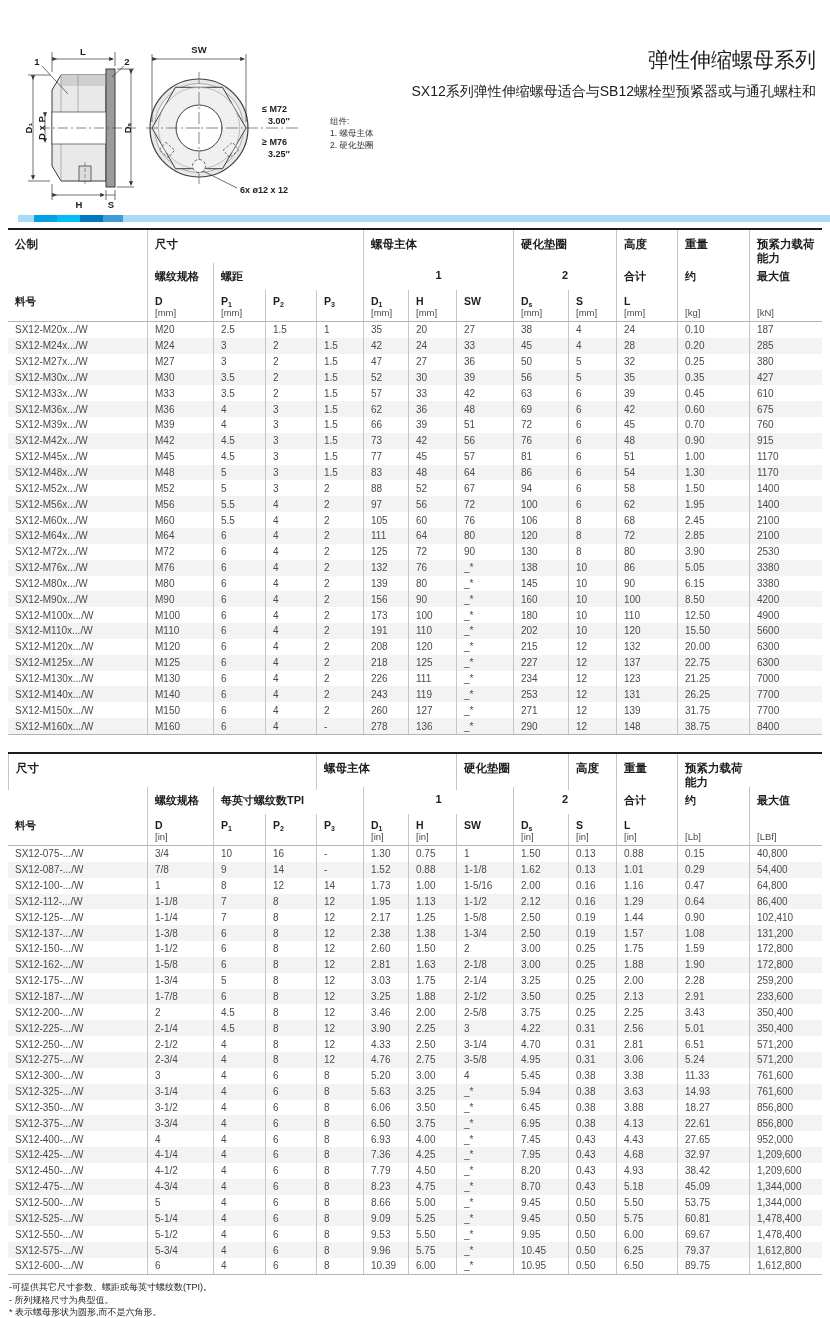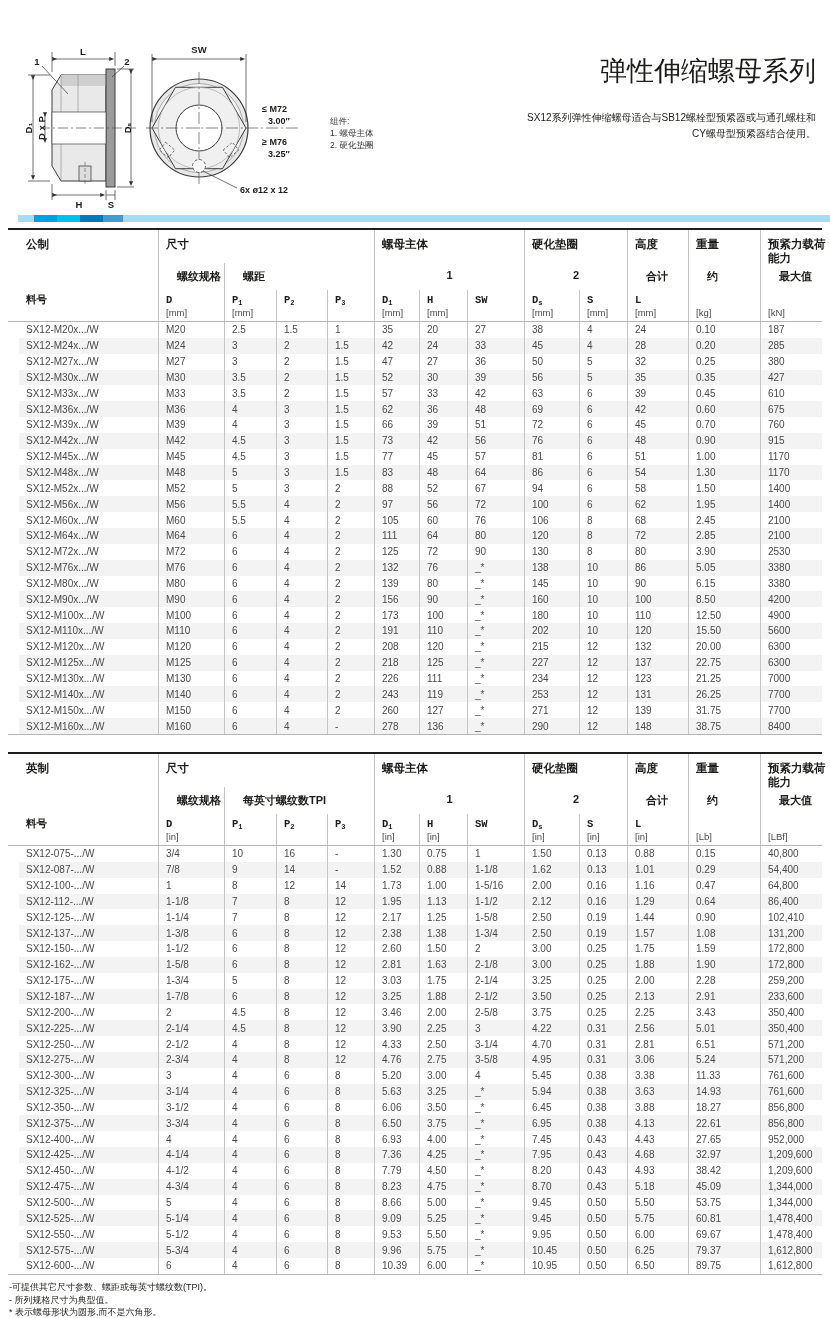--- a/index.html
+++ b/index.html
@@ -10,7 +10,7 @@
   .titleblock{position:absolute;top:46px;right:14px;text-align:right;}
   .product{font-size:54px;line-height:1.0;font-weight:400;color:#1d1d1b;}
   .sub1{font-size:21px;line-height:1.15;margin-top:4px;}
-  .sub2{font-size:27px;line-height:1.15;margin-top:10px;}
+  .sub2{font-size:21px;line-height:1.15;margin-top:2px;}
   .desc{font-size:10px;line-height:1.55;margin-top:23px;color:#1d1d1b;}
 
   

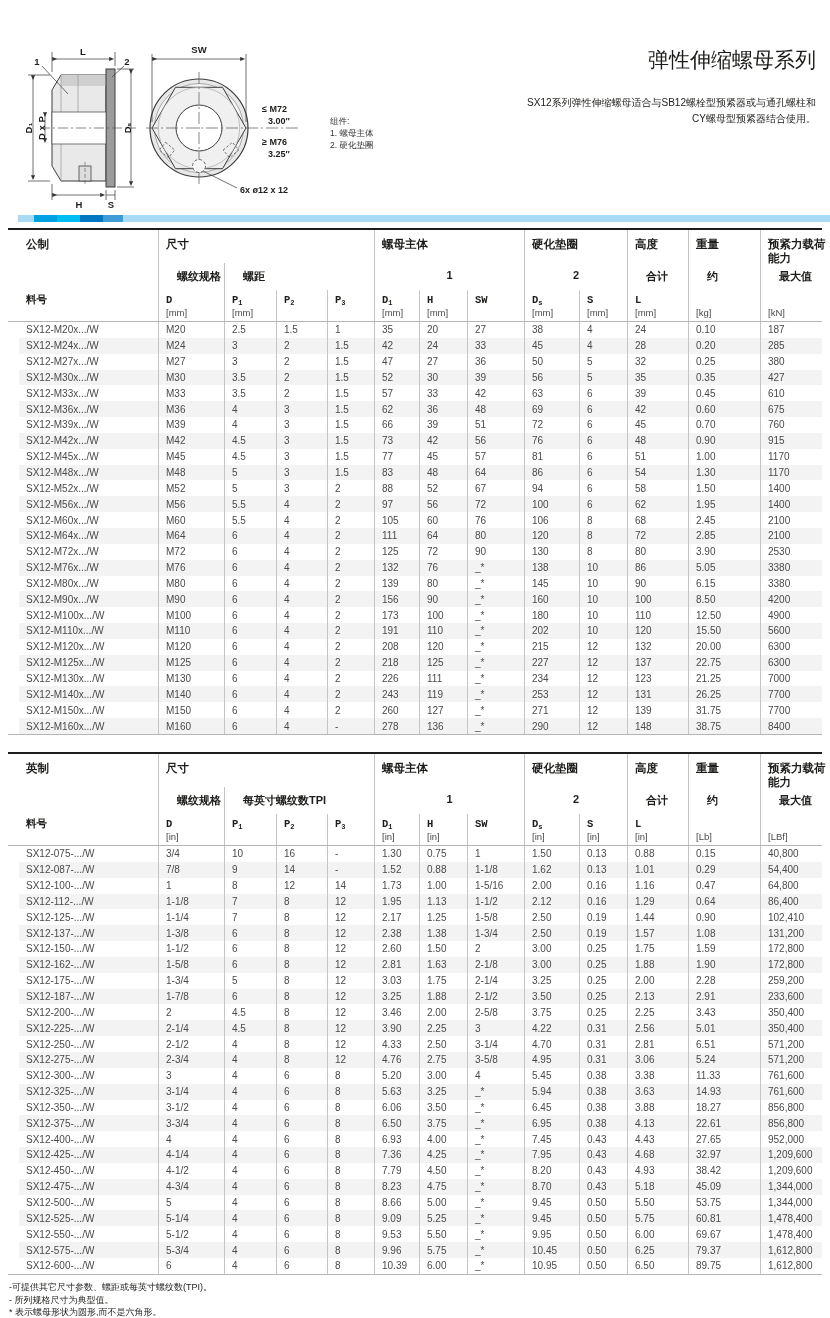--- a/index.html
+++ b/index.html
@@ -11,7 +11,7 @@
   .product{font-size:54px;line-height:1.0;font-weight:400;color:#1d1d1b;}
   .sub1{font-size:21px;line-height:1.15;margin-top:4px;}
   .sub2{font-size:21px;line-height:1.15;margin-top:2px;}
-  .desc{font-size:10px;line-height:1.55;margin-top:23px;color:#1d1d1b;}
+  .desc{font-size:14px;line-height:1.55;margin-top:9px;color:#1d1d1b;}
 
   
   .drawing{position:absolute;left:0;top:2px;}

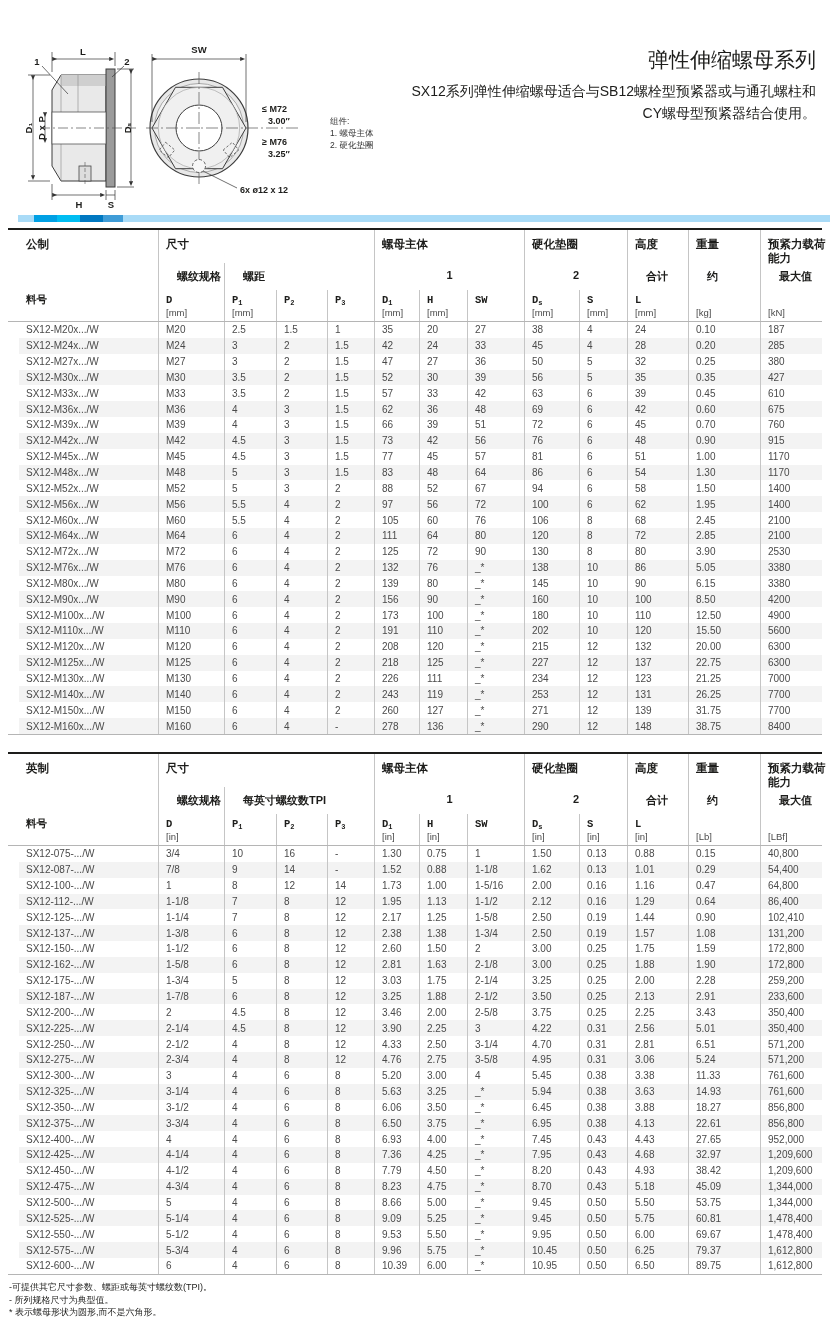--- a/index.html
+++ b/index.html
@@ -142,7 +142,6 @@
     <div class="sub2">弹性伸缩螺母系列</div>
     <div class="desc">
       <div>SX12系列弹性伸缩螺母适合与SB12螺栓型预紧器或与通孔螺柱和</div>
-      <div>CY螺母型预紧器结合使用。</div>
     </div>
   </div>
 

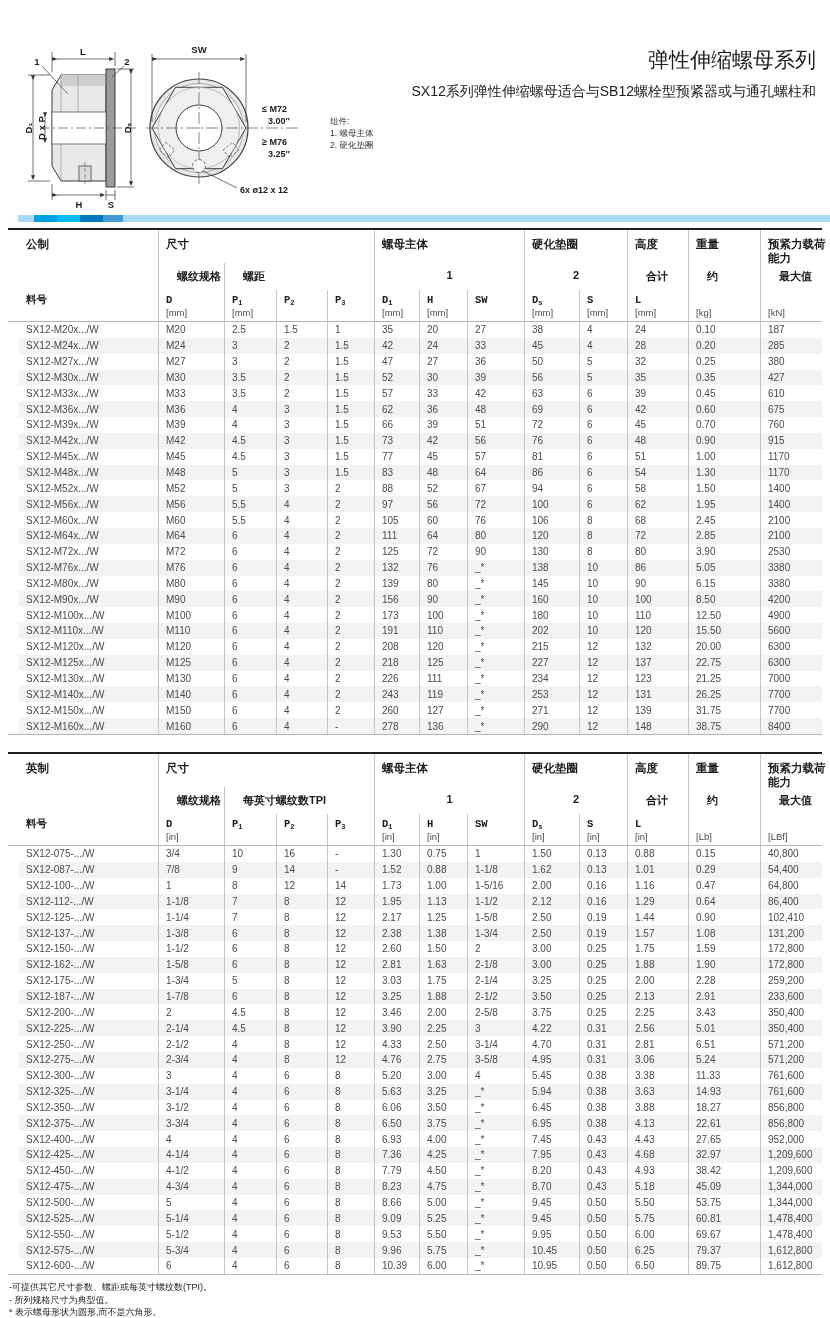--- a/index.html
+++ b/index.html
@@ -28,7 +28,7 @@
   .dtable{position:absolute;left:8px;width:814px;border-top:2px solid #1d1d1b;background:#fff;}
   #metric{top:228px;}
   #imperial{top:752px;}
-  .hrow,.trow{display:grid;grid-template-columns:139px 66px 52px 51px 47px 45px 48px 57px 55px 48px 61px 72px 73px;margin-left:11px;}
+  .hrow,.trow{display:grid;grid-template-columns:139px 66px 52px 51px 47px 45px 48px 57px 55px 48px 61px 72px 73px;}
   .thead{border-bottom:1px solid #b5b5b5;}
   .r1{height:33px;}
   .r2{height:27px;}

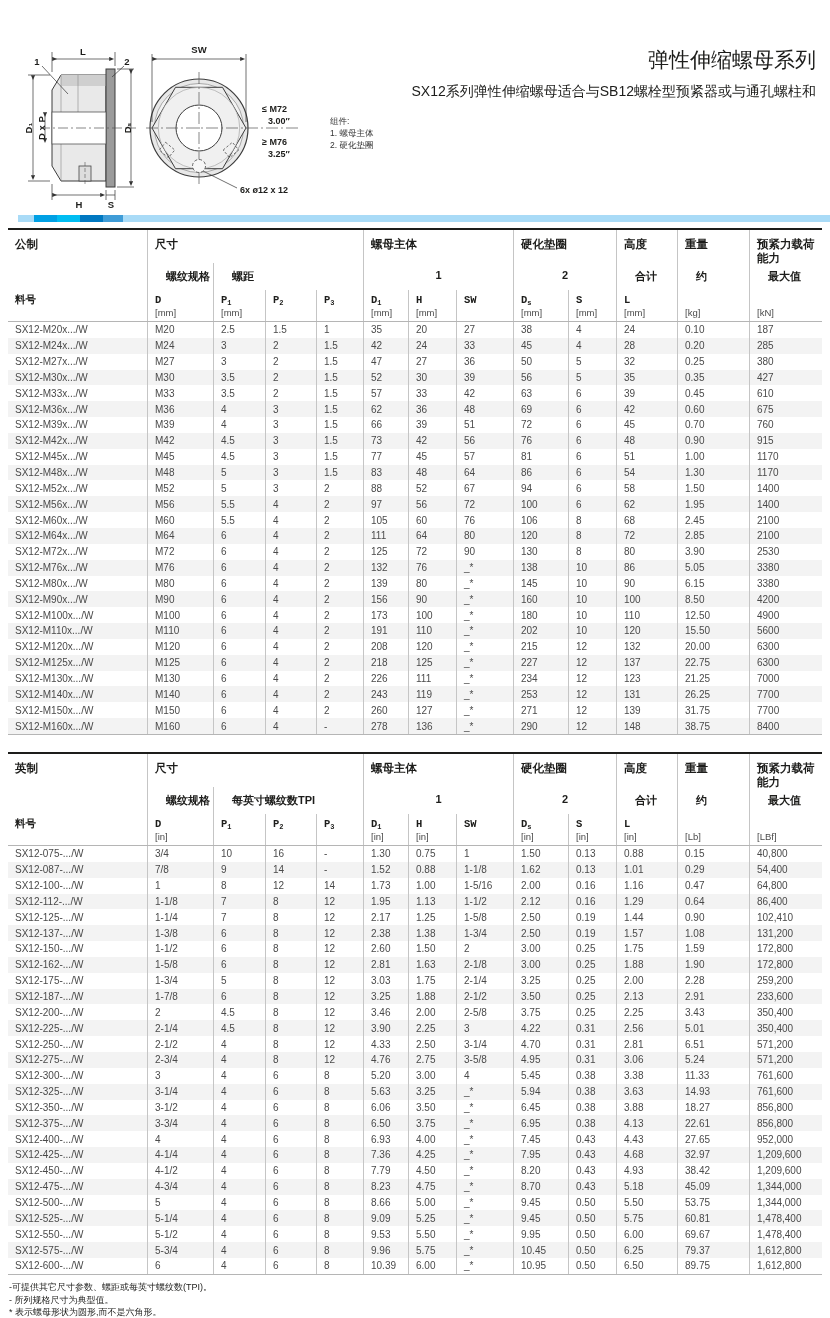--- a/index.html
+++ b/index.html
@@ -34,7 +34,7 @@
   .r2{height:27px;}
   .r3{height:31px;}
   .gcell{font-weight:bold;font-size:11.5px;line-height:1.25;padding:7px 4px 0 7px;color:#1d1d1b;}
-  .scell{font-weight:bold;font-size:11px;padding:6px 0 0 18px;color:#1d1d1b;}
+  .scell{font-weight:bold;font-size:11px;padding:6px 0 0 7px;color:#1d1d1b;}
   .ccell{padding:3px 0 0 7px;}
   .letter-line{height:13px;line-height:13px;font-family:Liberation Mono, monospace;}
   .letter{font-weight:bold;font-size:10.5px;color:#1d1d1b;}

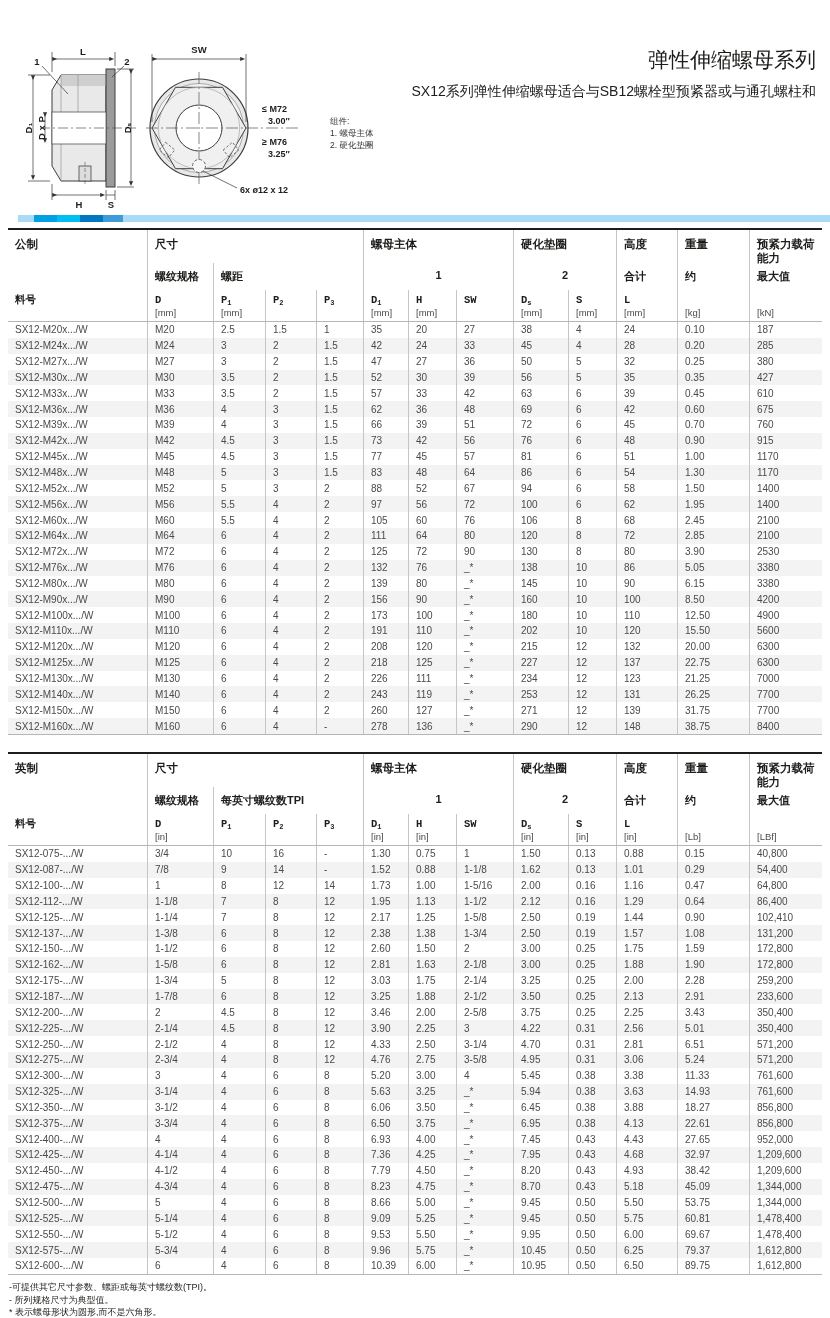--- a/index.html
+++ b/index.html
@@ -36,7 +36,7 @@
   .gcell{font-weight:bold;font-size:11.5px;line-height:1.25;padding:7px 4px 0 7px;color:#1d1d1b;}
   .scell{font-weight:bold;font-size:11px;padding:6px 0 0 7px;color:#1d1d1b;}
   .ccell{padding:3px 0 0 7px;}
-  .letter-line{height:13px;line-height:13px;font-family:Liberation Mono, monospace;}
+  .letter-line{height:13px;line-height:13px;}
   .letter{font-weight:bold;font-size:10.5px;color:#1d1d1b;}
   .subsc{font-weight:bold;font-size:7px;vertical-align:-2px;color:#1d1d1b;}
   .unit{font-size:9.5px;color:#4a4a4a;margin-top:1px;}

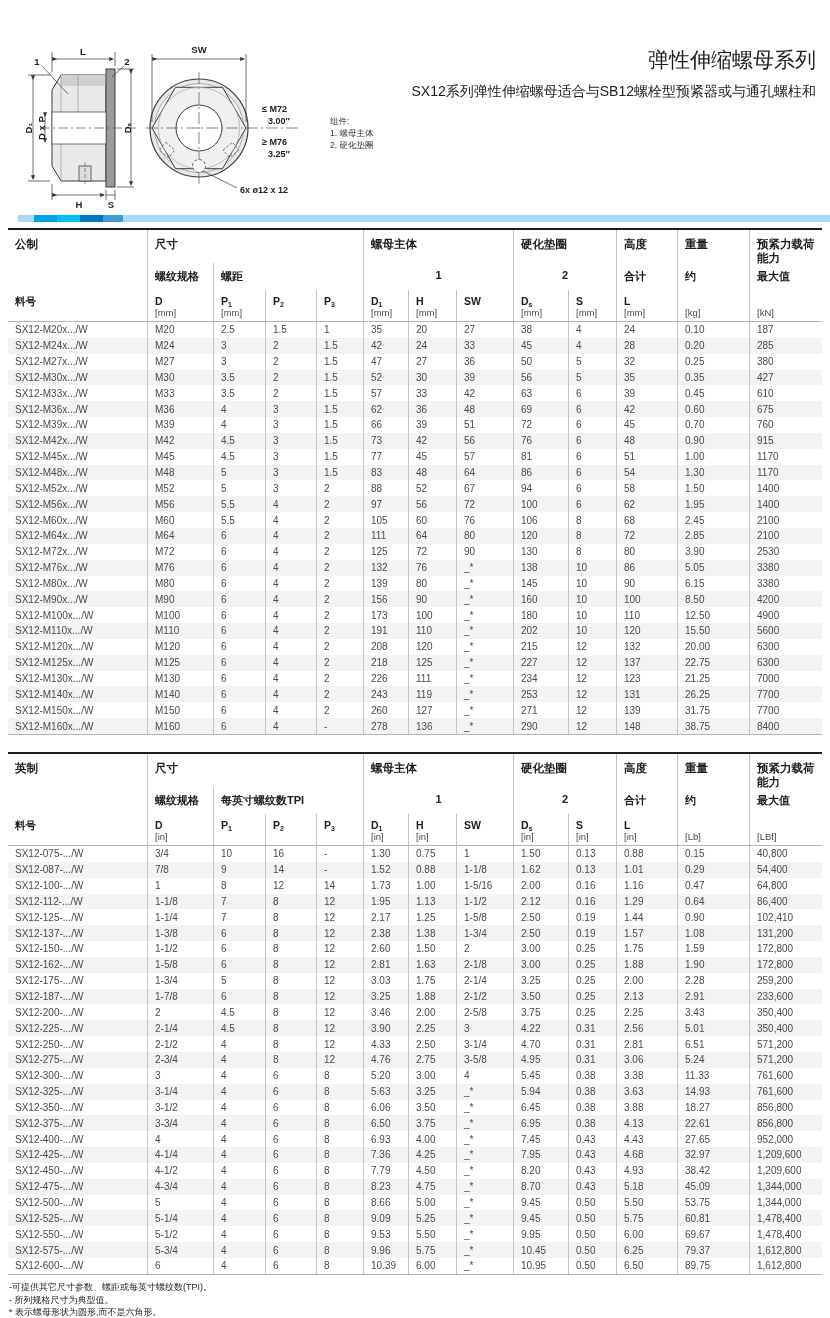--- a/index.html
+++ b/index.html
@@ -623,7 +623,6 @@
   <div class="dtable" id="imperial">
       <div class="thead">
         <div class="hrow r1">
-          <div class="gcell" style="grid-column: span 1;">英制</div>
           <div class="gcell bl" style="grid-column: span 4;">尺寸</div>
           <div class="gcell bl" style="grid-column: span 3;">螺母主体</div>
           <div class="gcell bl" style="grid-column: span 2;">硬化垫圈</div>

